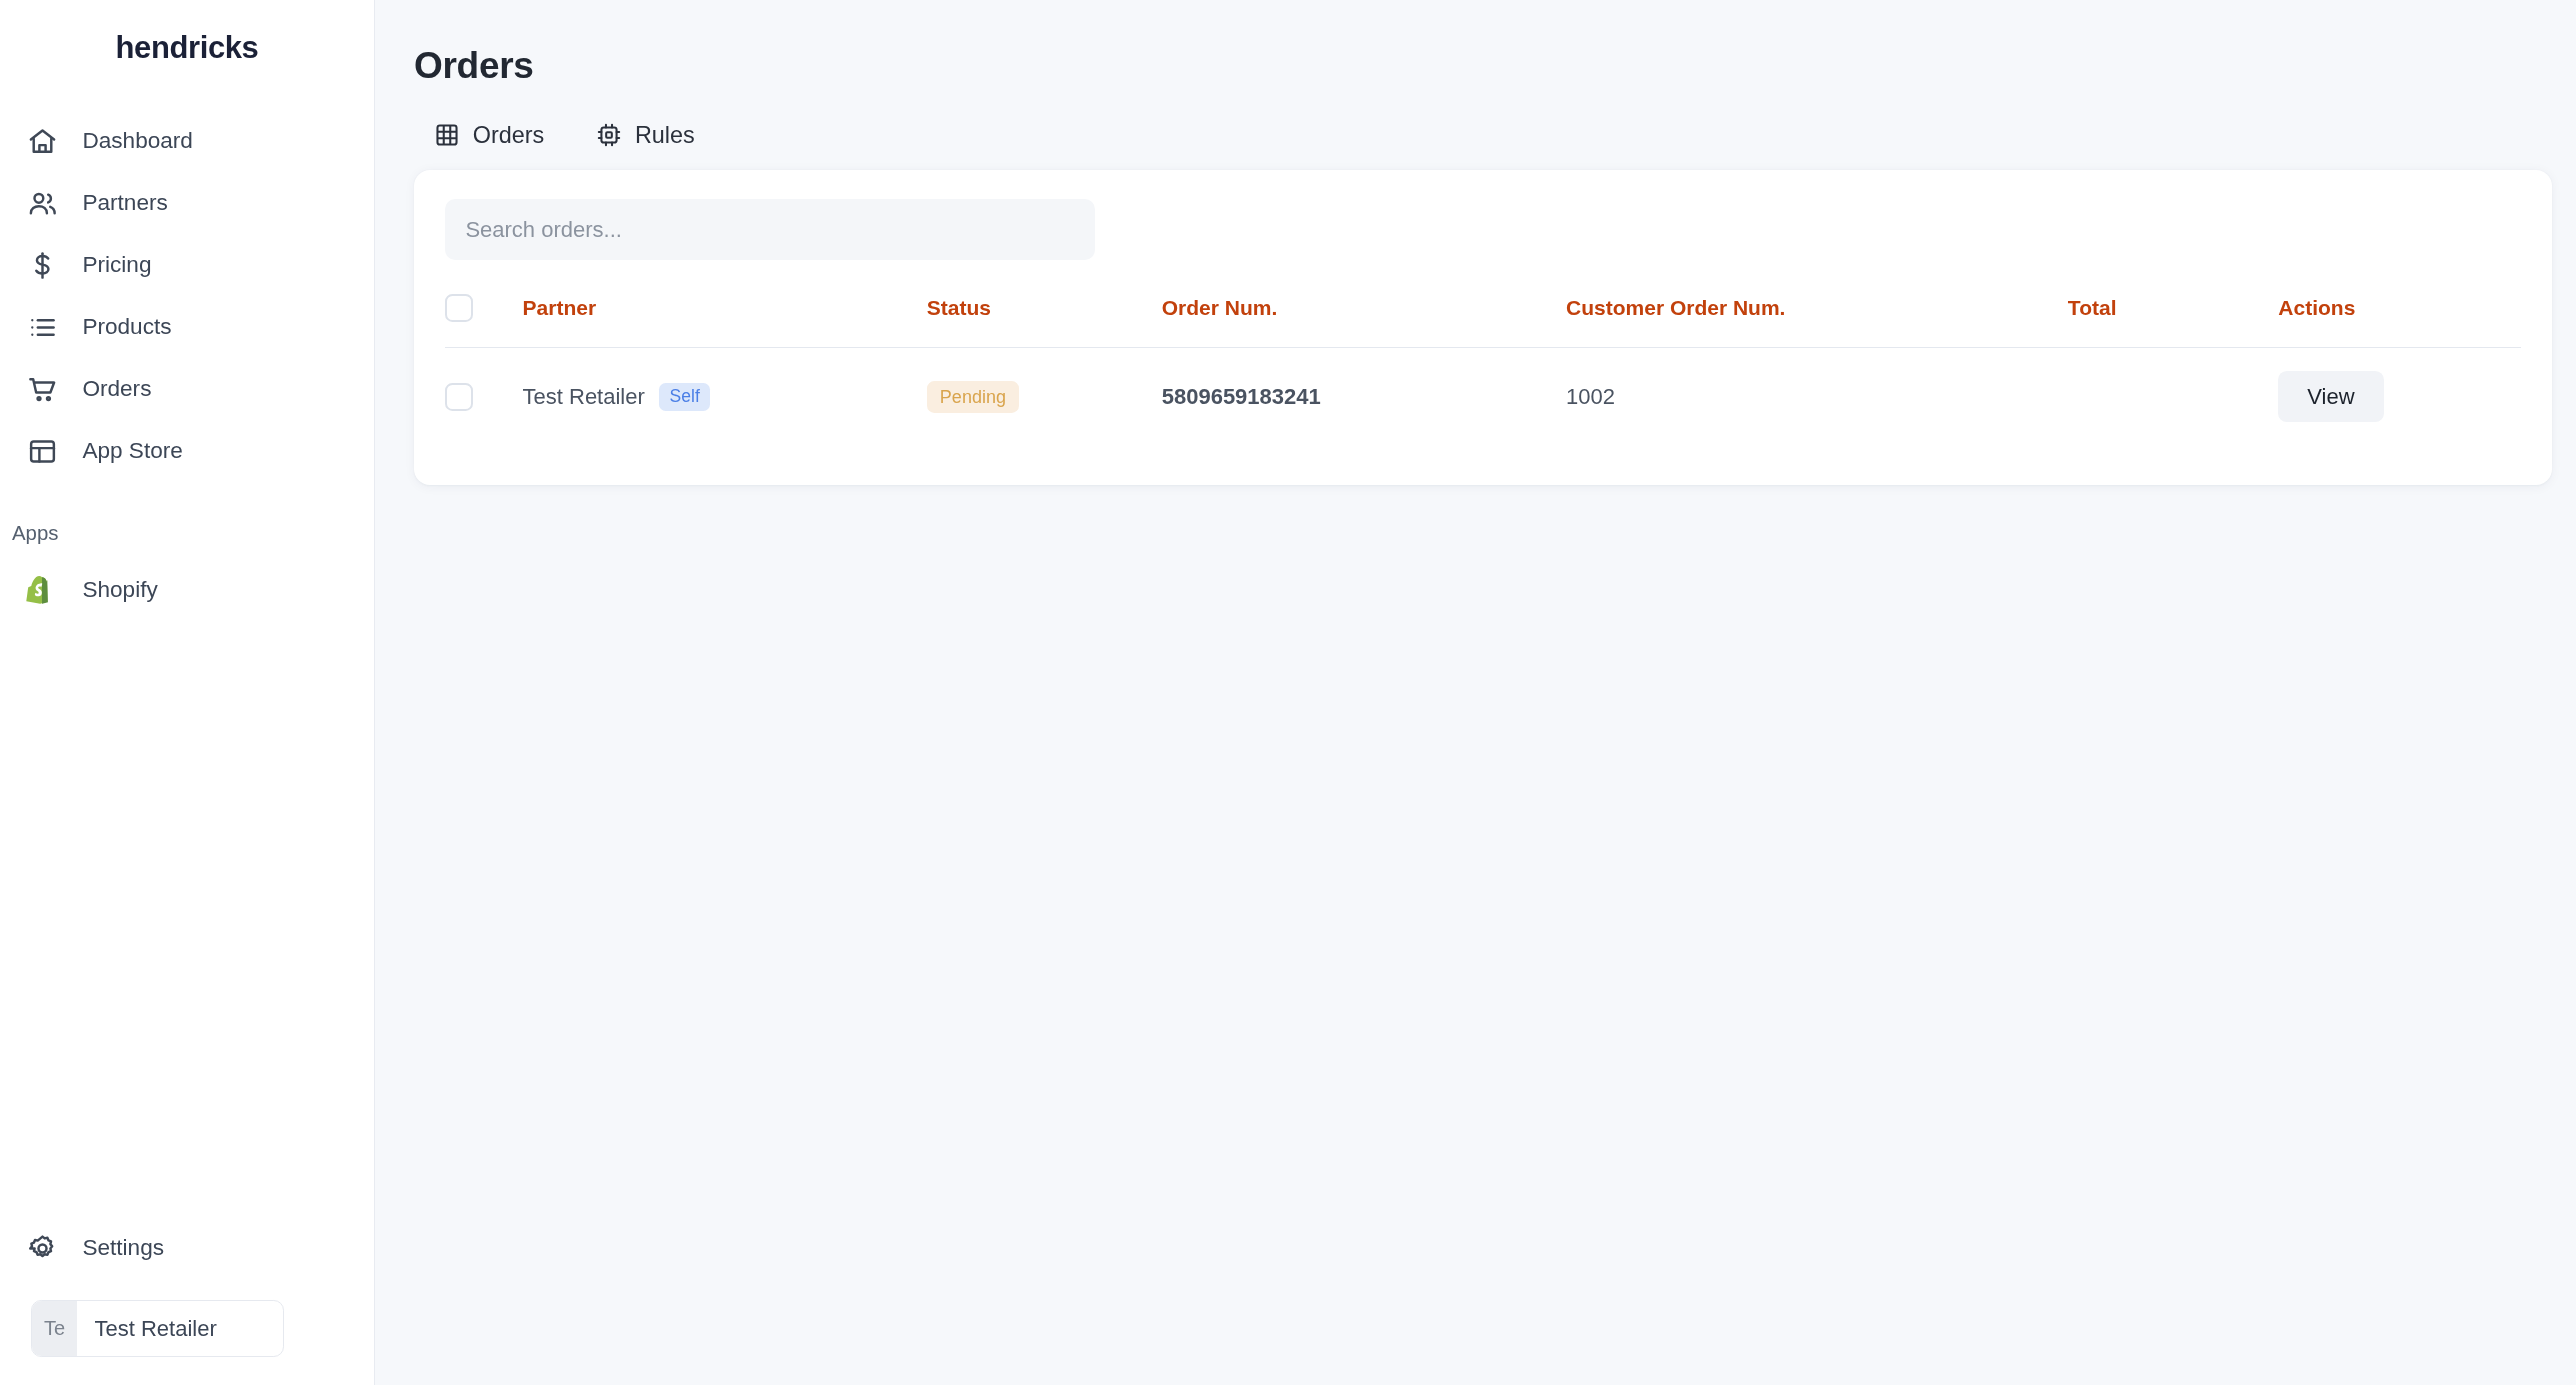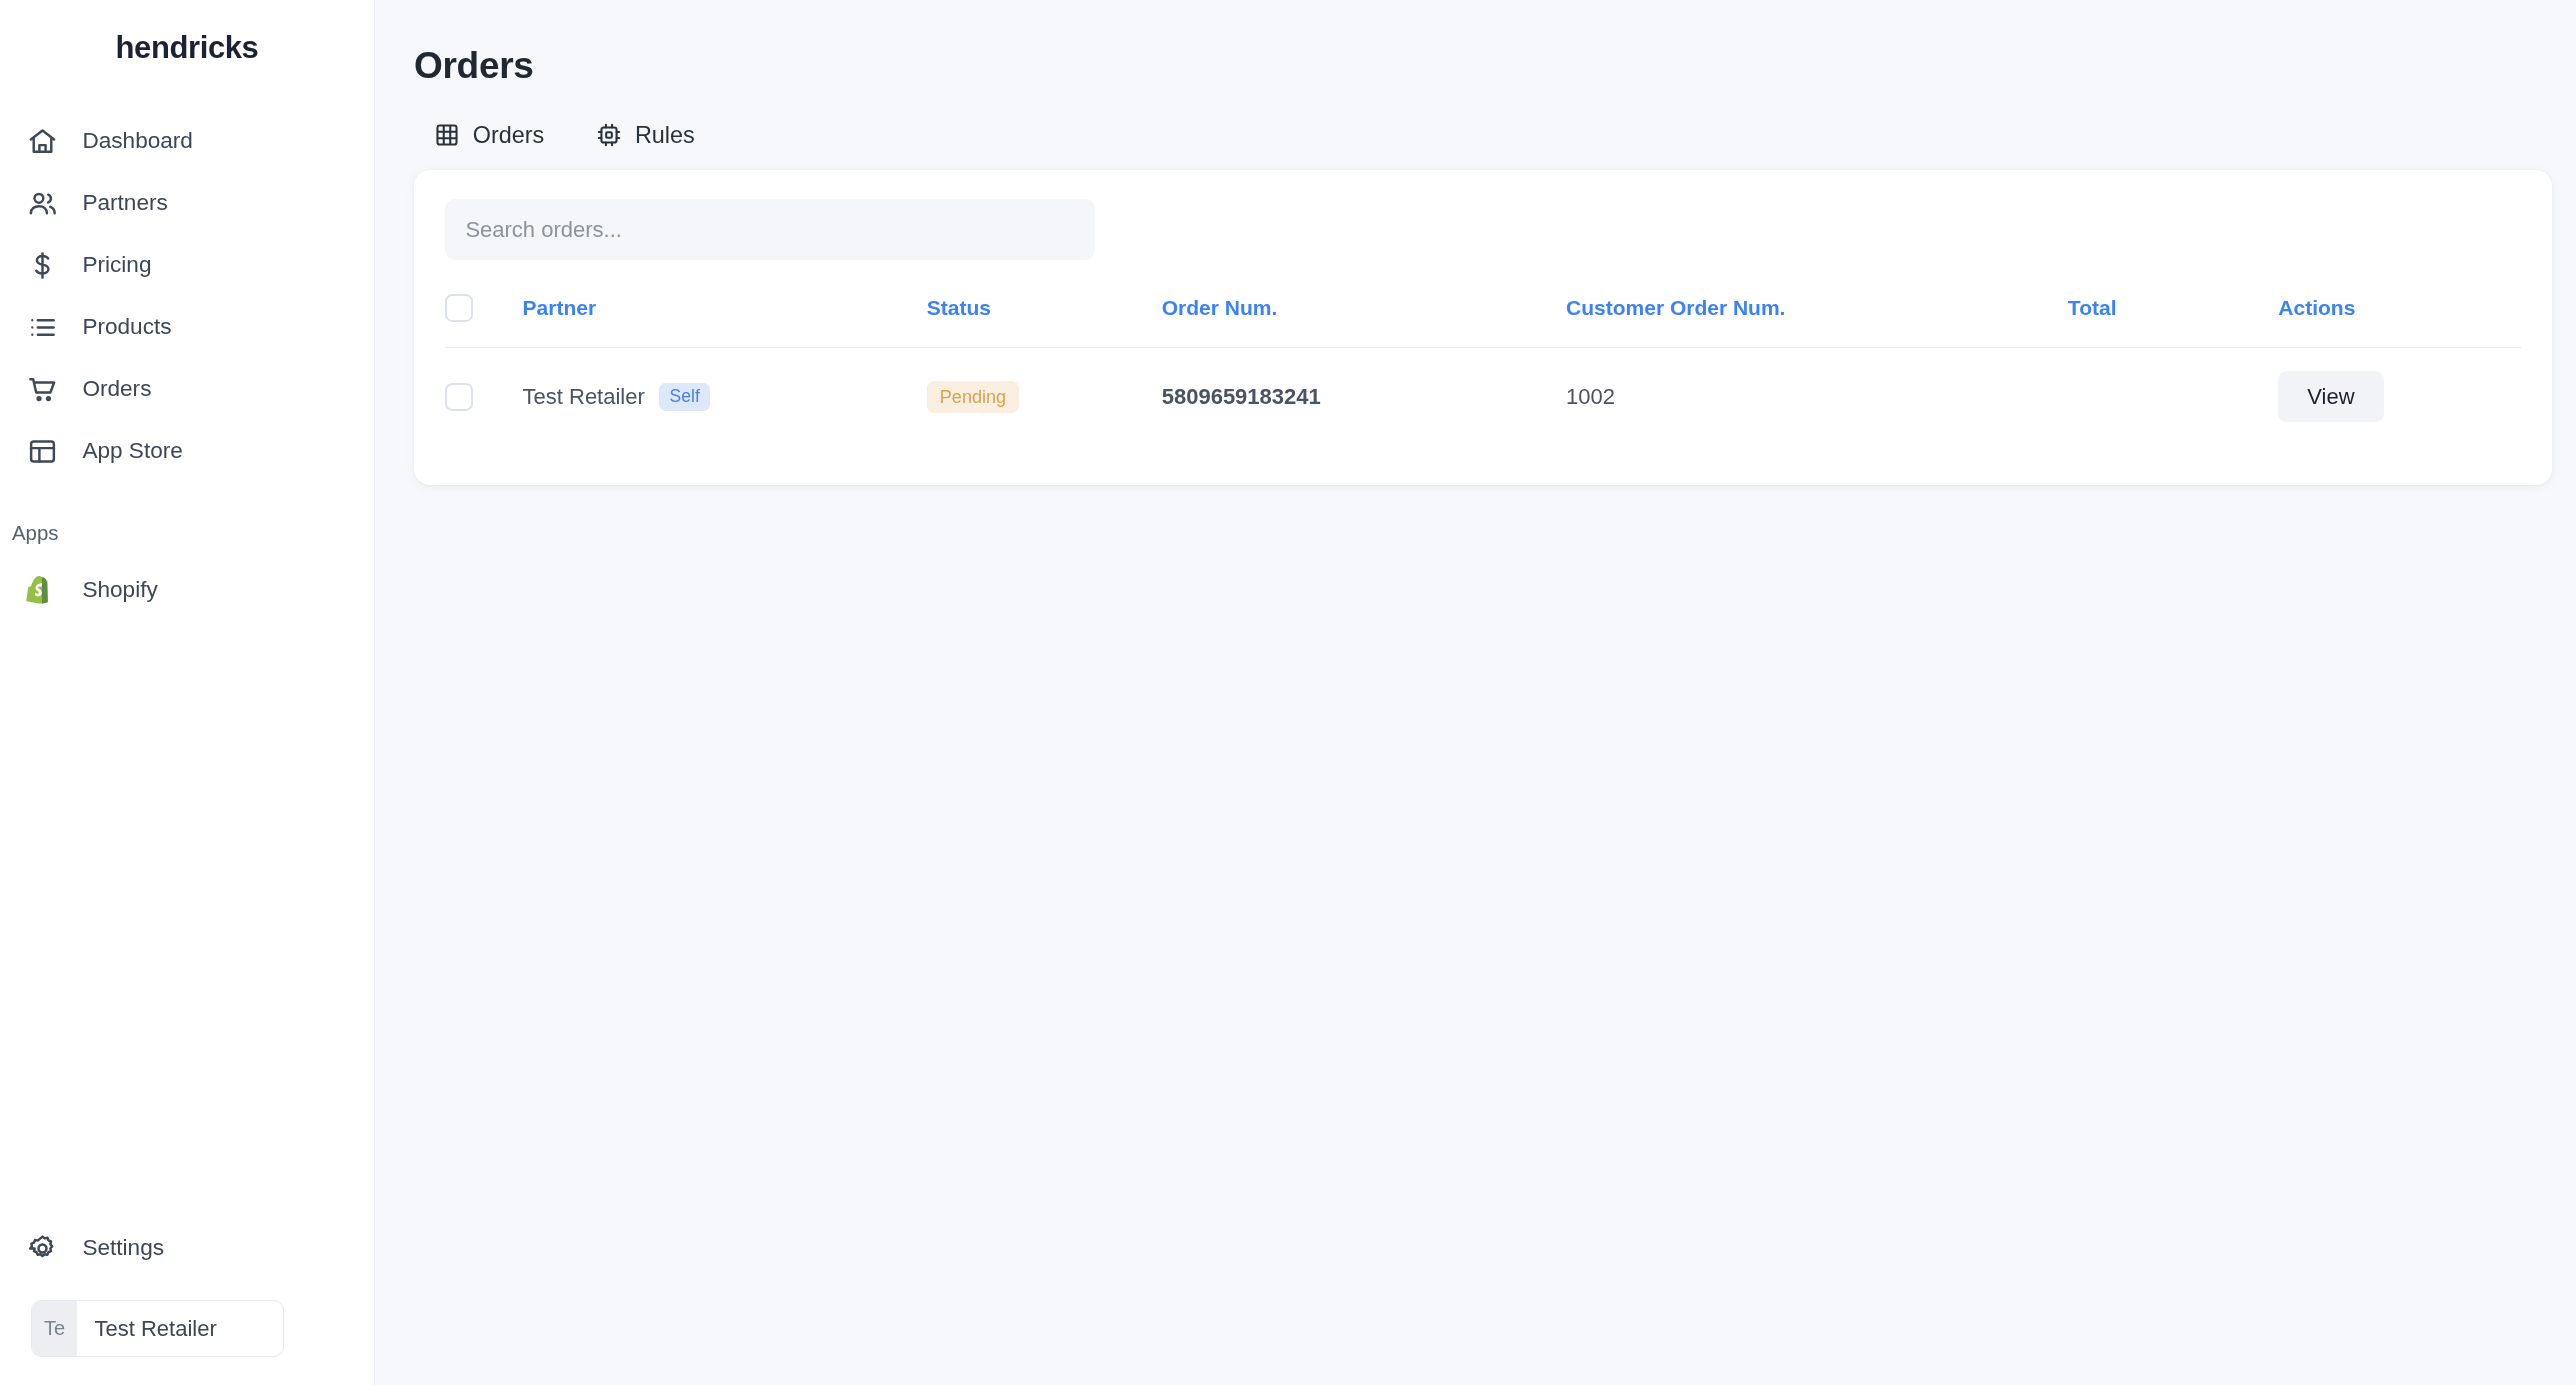--- a/index.html
+++ b/index.html
@@ -181,7 +181,7 @@
     text-align: left;
     font-size: 21px;
     font-weight: 700;
-    color: #3b82f6;
+    color: #c2410c;
     padding: 0 0 25px 0;
     vertical-align: middle;
   }

